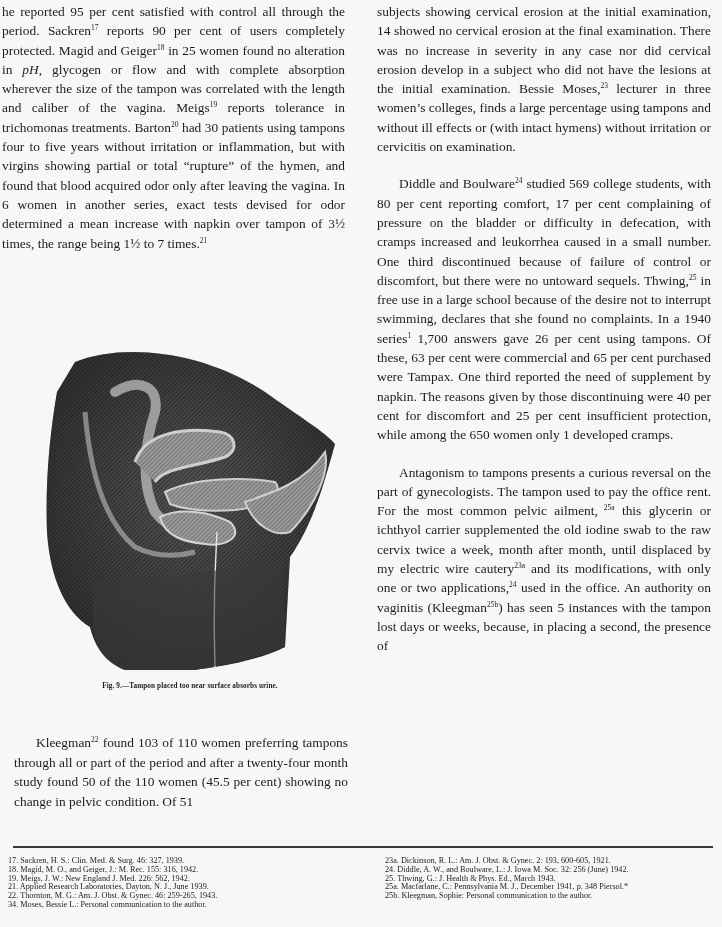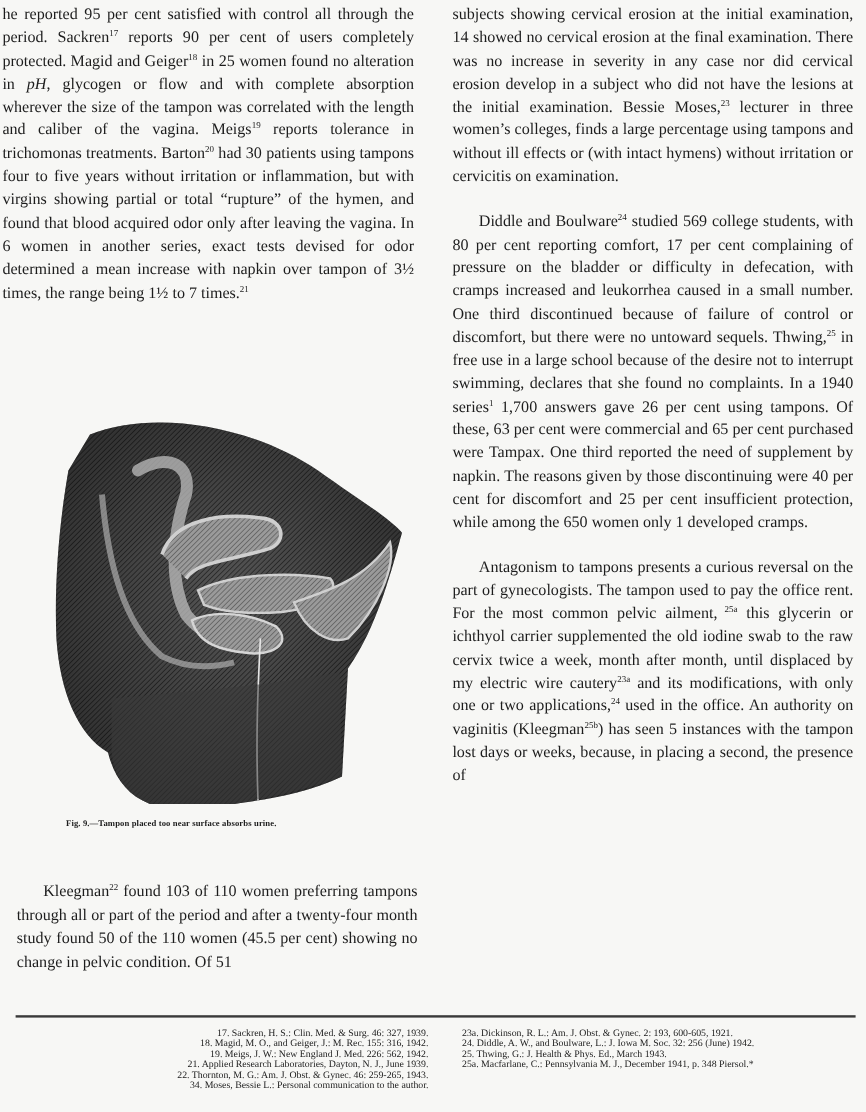--- a/index.html
+++ b/index.html
@@ -23,7 +23,7 @@
   .figure svg { display: block; }
   .caption {
     position: absolute; left: 55px; top: 682px; width: 270px;
-    font-size: 7.2px; letter-spacing: 0.1px;
+    font-size: 7.2px; text-align: center; letter-spacing: 0.1px;
     font-family: "Liberation Serif", serif; font-weight: bold;
   }
   .thornton { position: absolute; left: 14px; top: 733px; width: 334px; font-size: 13.4px; line-height: 19.6px; text-align: justify; }

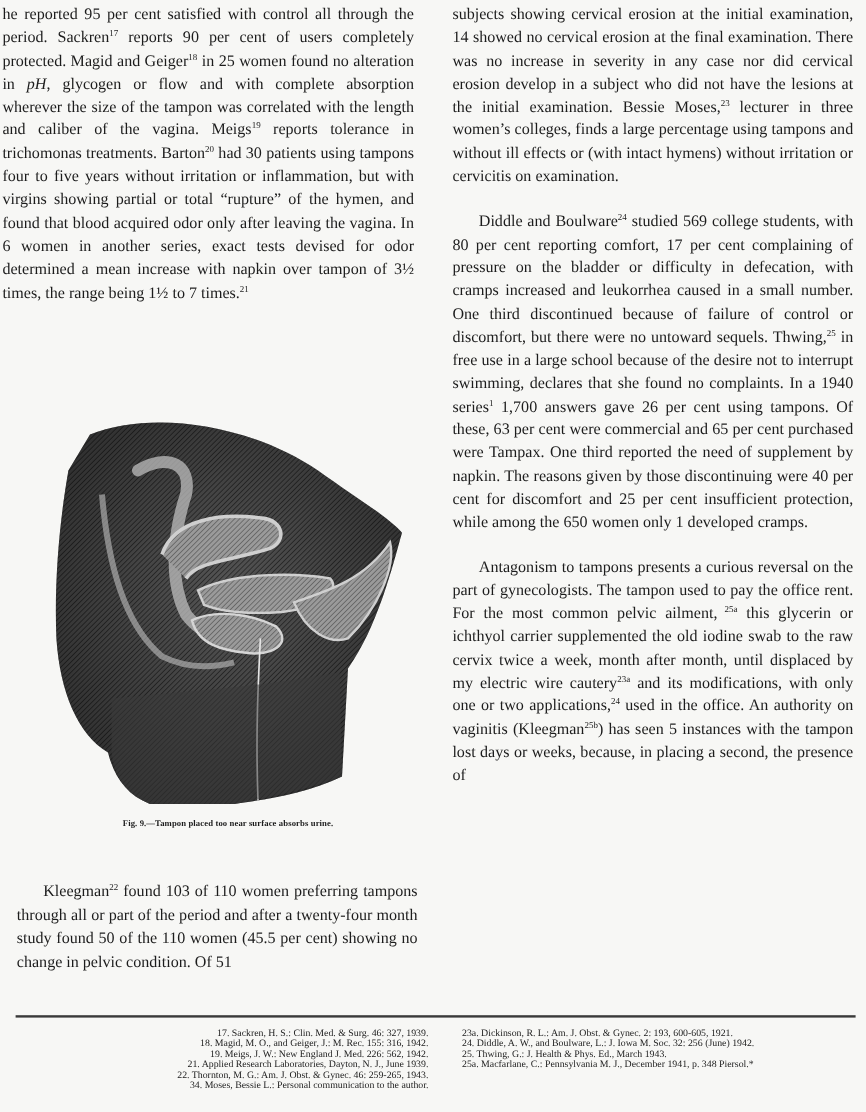--- a/index.html
+++ b/index.html
@@ -35,7 +35,7 @@
     position: absolute; top: 857px; font-size: 8.2px; line-height: 8.8px;
     font-family: "Liberation Serif", serif; color: #222;
   }
-  .refs-left { left: 27px; width: 330px; text-align: right; }
+  .refs-left { left: 8px; width: 330px; }
   .refs-right { left: 385px; width: 325px; }
   .ref { white-space: nowrap; }
   .ref.wrap { white-space: normal; text-indent: 0; }

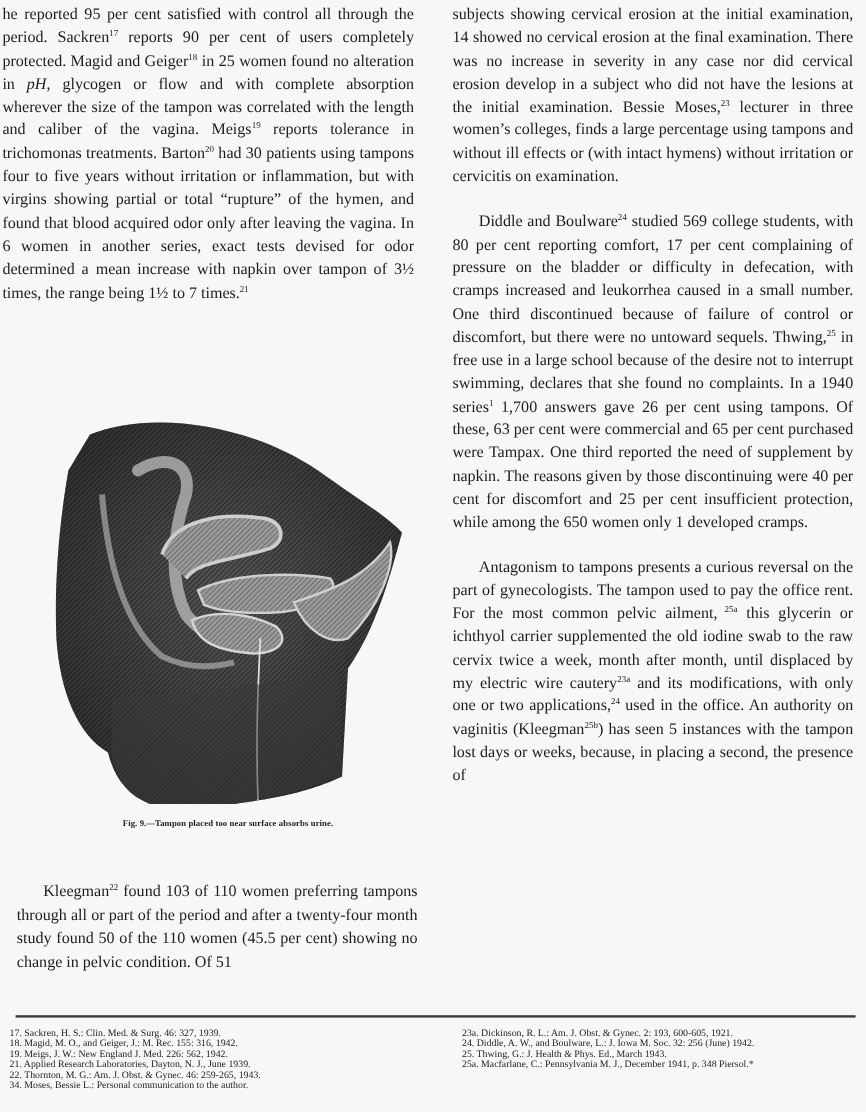--- a/index.html
+++ b/index.html
@@ -108,6 +108,7 @@
   <div class="ref wrap">24. Diddle, A. W., and Boulware, L.: J. Iowa M. Soc. 32: 256 (June) 1942.</div>
   <div class="ref">25. Thwing, G.: J. Health &amp; Phys. Ed., March 1943.</div>
   <div class="ref wrap">25a. Macfarlane, C.: Pennsylvania M. J., December 1941, p. 348 Piersol.*</div>
+  <div class="ref">25b. Kleegman, Sophie: Personal communication to the author.</div>
 </div>
 
 </body></html>

